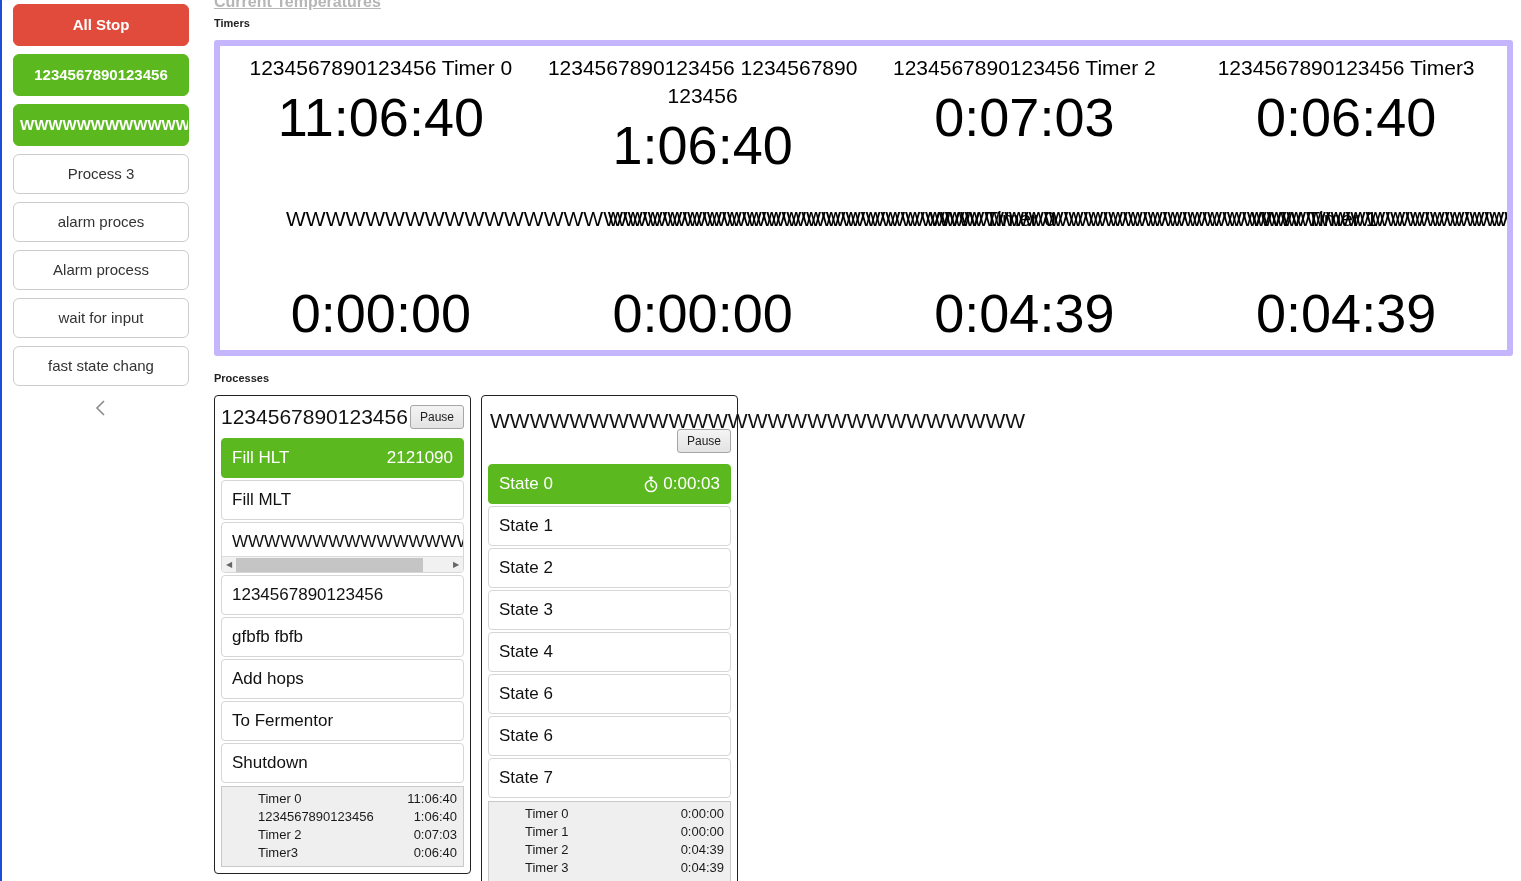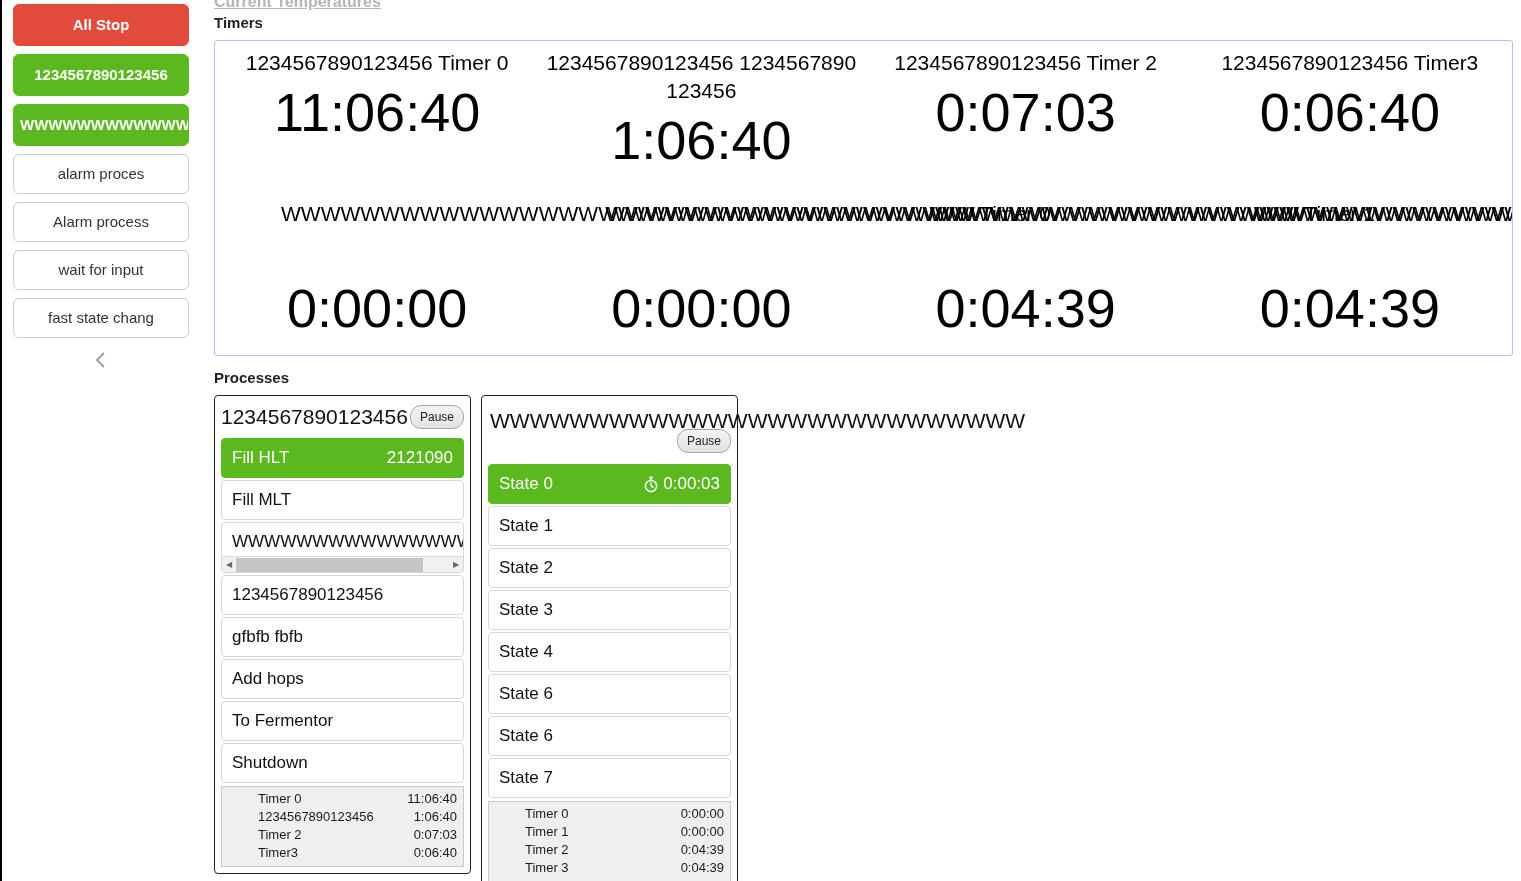--- a/index.html
+++ b/index.html
@@ -24,7 +24,7 @@
     width: 200px;
     min-width: 200px;
     height: 881px;
-    border-left: 2px solid #000000;
+    border-left: 2px solid #1d4ed8;
     background: #ffffff;
     padding: 0 10px;
     position: relative;

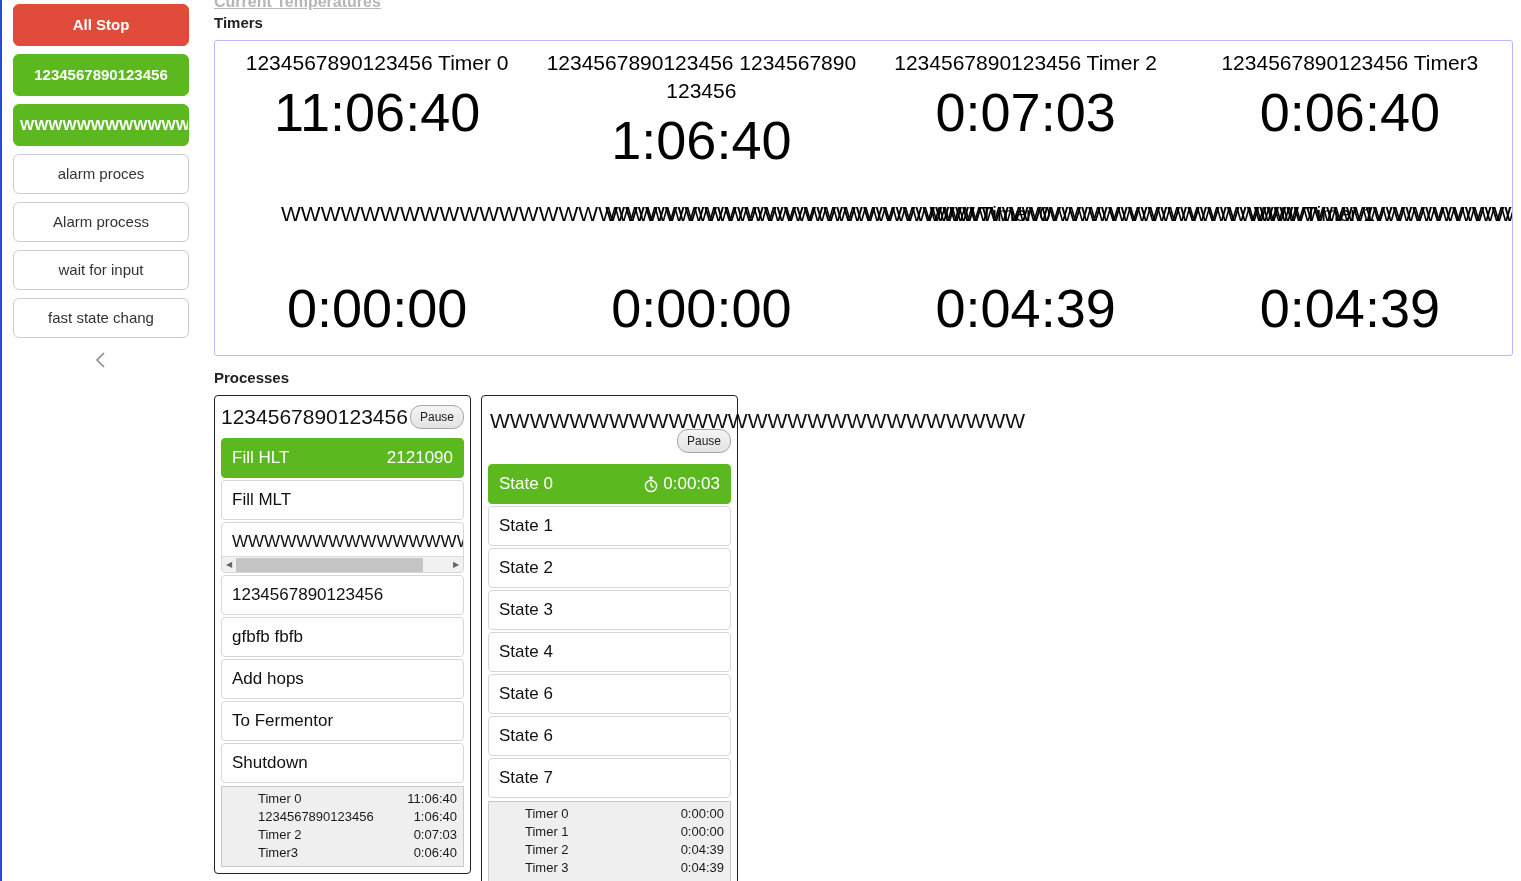--- a/index.html
+++ b/index.html
@@ -97,7 +97,7 @@
   }
 
   .section-title {
-    font-size: 15px;
+    font-size: 11px;
     font-weight: bold;
     color: #222222;
     margin: 0 0 6px 0;

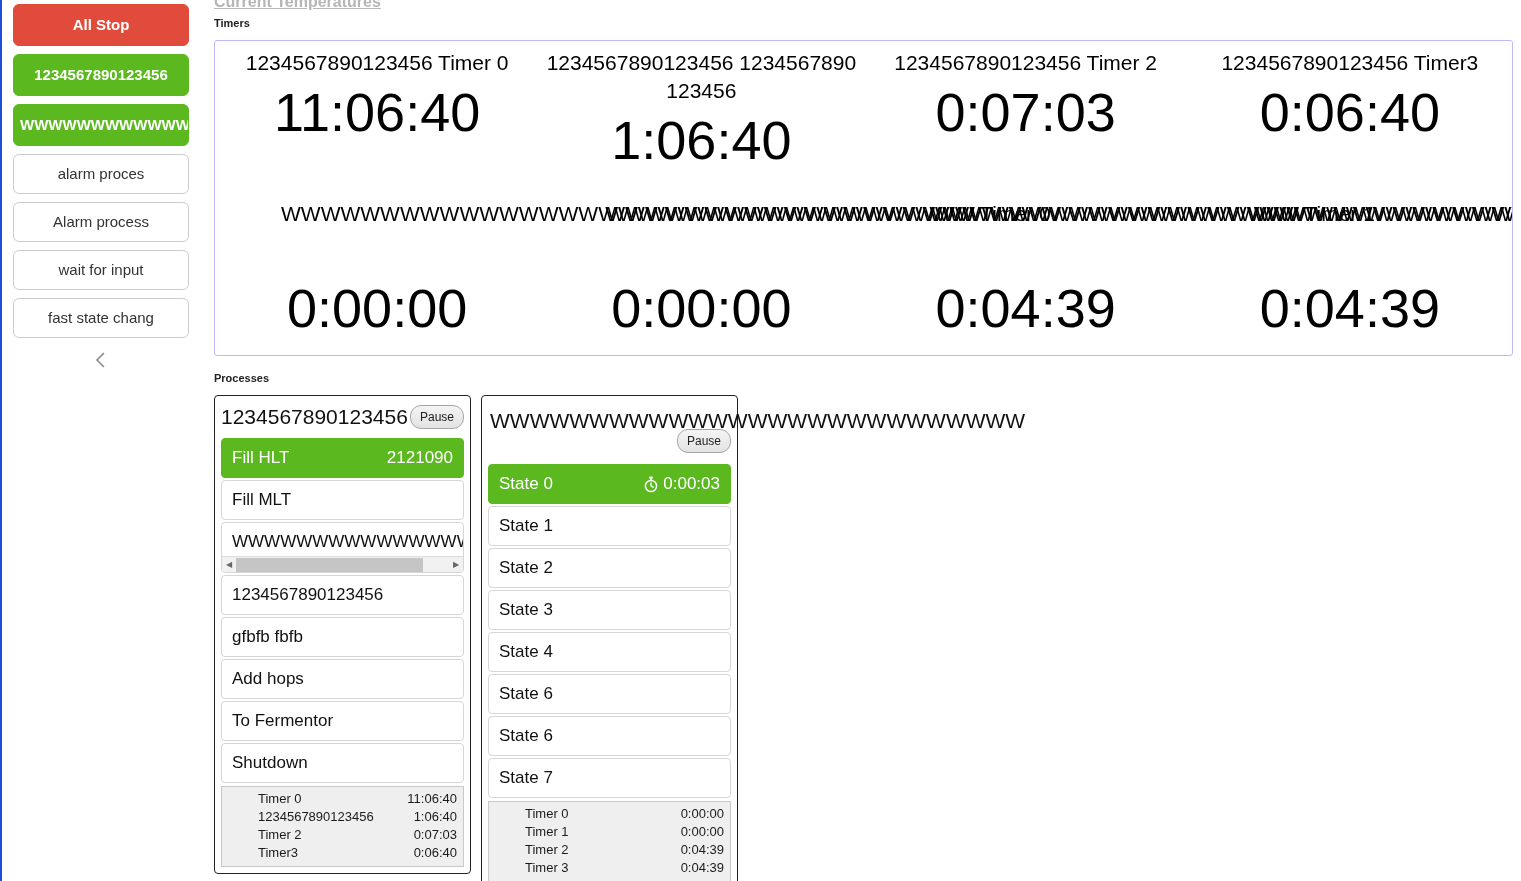--- a/index.html
+++ b/index.html
@@ -108,7 +108,7 @@
 
   
   .timers-panel {
-    border: 1px solid #c4b5fd;
+    border: 6px solid #c4b5fd;
     border-radius: 3px;
     background: #ffffff;
     height: 316px;

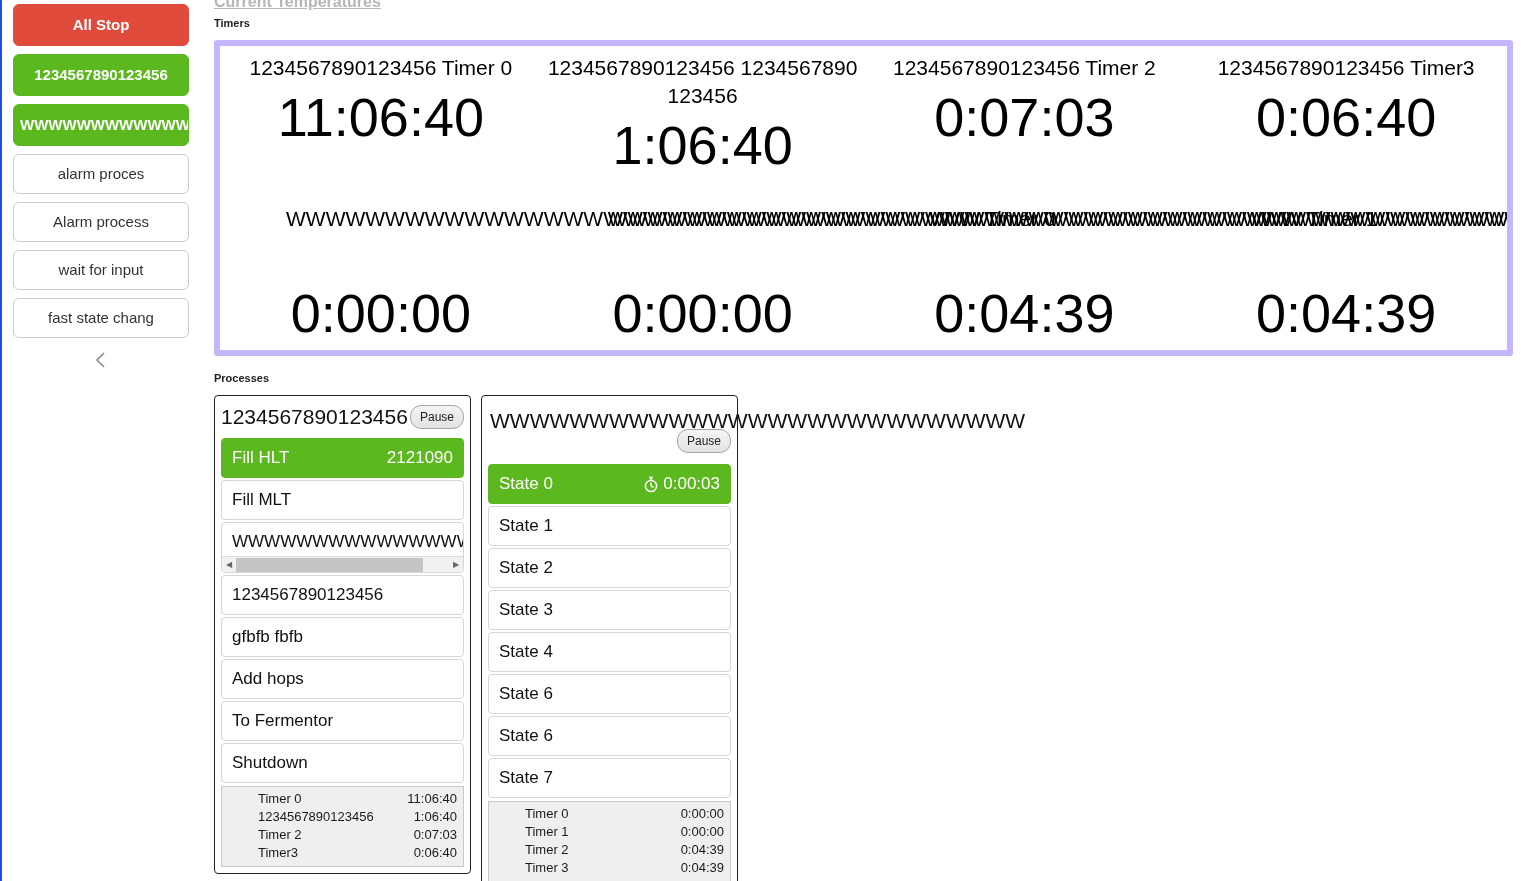--- a/index.html
+++ b/index.html
@@ -285,6 +285,7 @@
         <div class="side-btn stop">All Stop</div>
         <div class="side-btn running">1234567890123456</div>
         <div class="side-btn running">WWWWWWWWWWWWWWWWWWWWWW</div>
+        <div class="side-btn">Process 3</div>
         <div class="side-btn">alarm proces</div>
         <div class="side-btn">Alarm process</div>
         <div class="side-btn">wait for input</div>

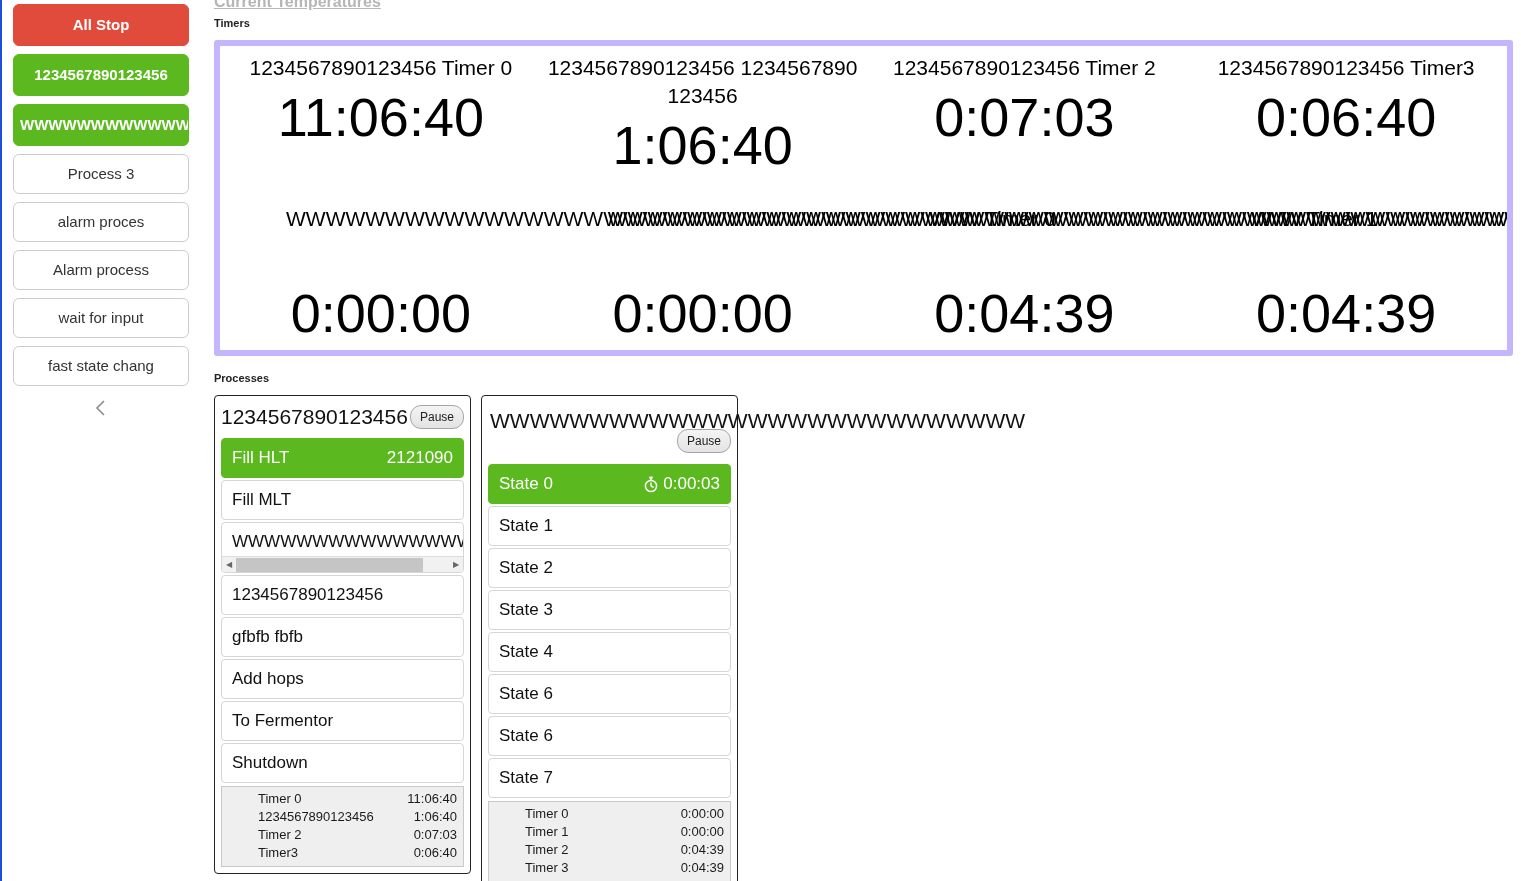--- a/index.html
+++ b/index.html
@@ -188,7 +188,7 @@
   .pause-btn {
     border: 1px solid #a6a6a6;
     background: linear-gradient(to bottom, #f4f4f4, #e3e3e3);
-    border-radius: 11px;
+    border-radius: 3px;
     font-size: 12px;
     color: #222222;
     padding: 4px 9px;

